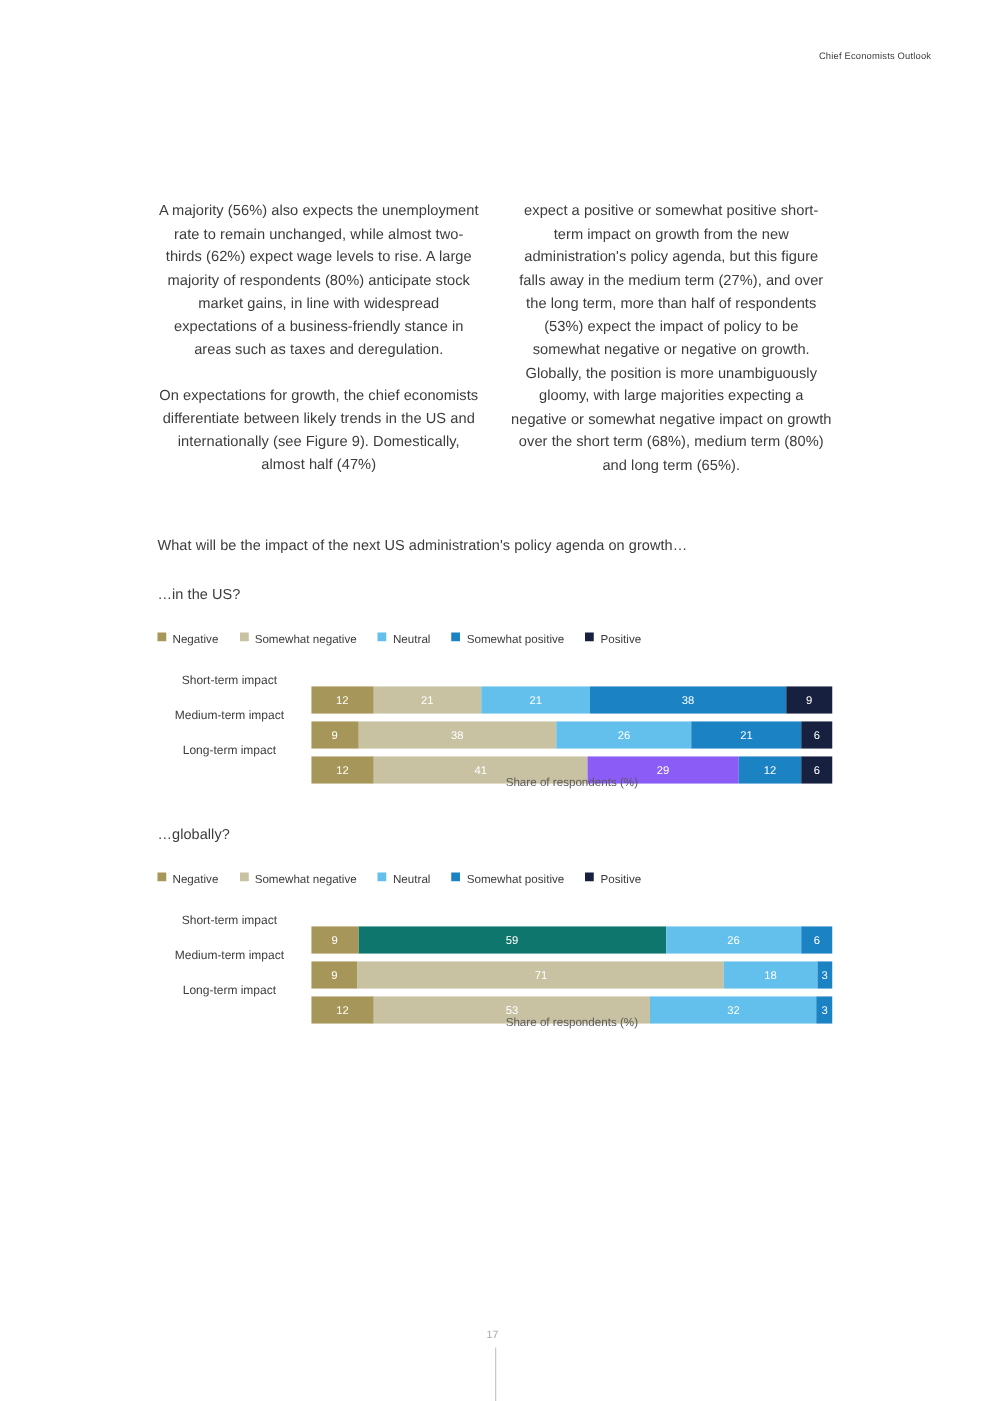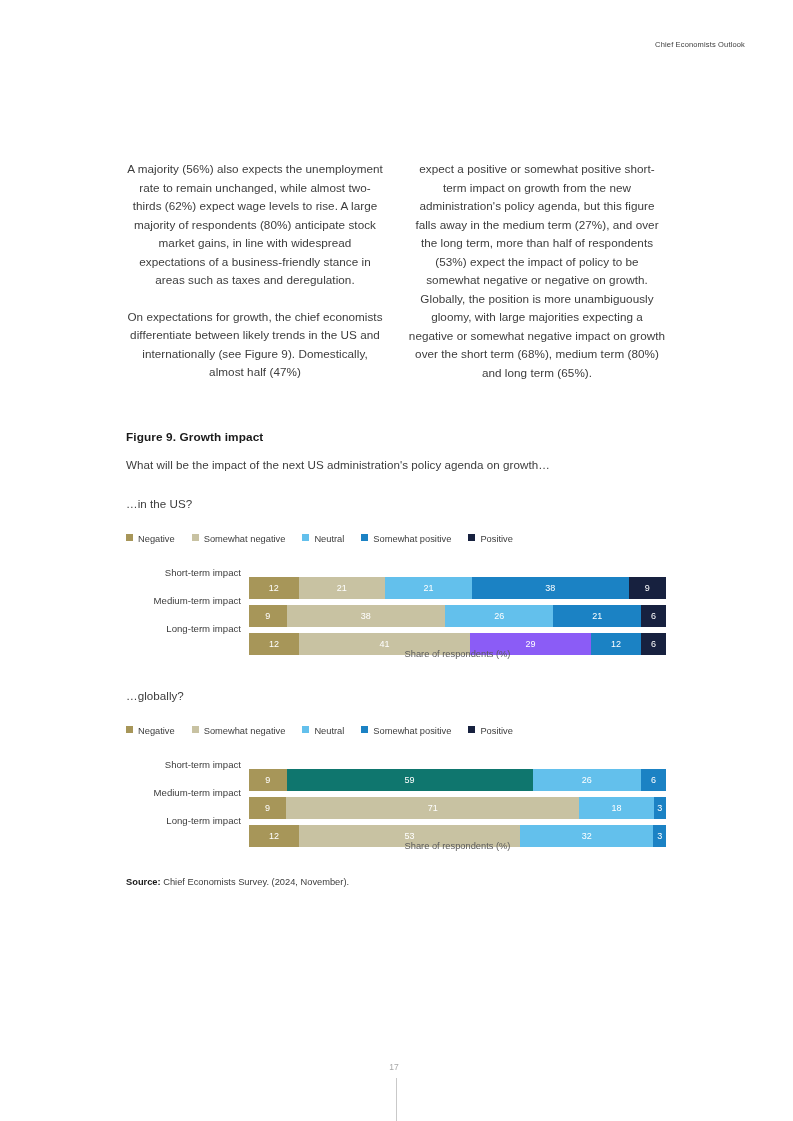--- a/index.html
+++ b/index.html
@@ -192,7 +192,6 @@
 
 <div class="figure">
 
-  <div class="figure-title">Figure 9. Growth impact</div>
 
   <div class="figure-question">What will be the impact of the next US administration's policy agenda on growth…</div>
 

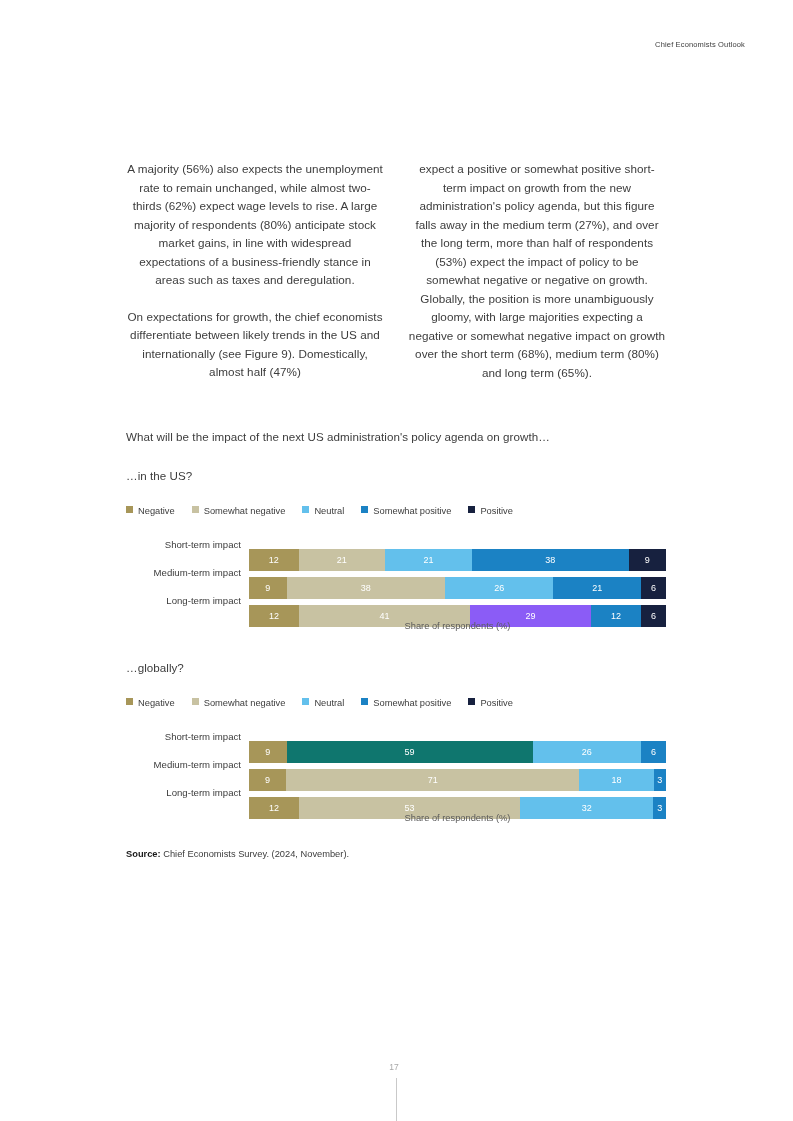--- a/index.html
+++ b/index.html
@@ -115,7 +115,7 @@
     color: #3c3c3c;
     padding-right: 8px;
     box-sizing: border-box;
-    text-align: right;
+    text-align: center;
   }
   .bar-track {
     flex: none;

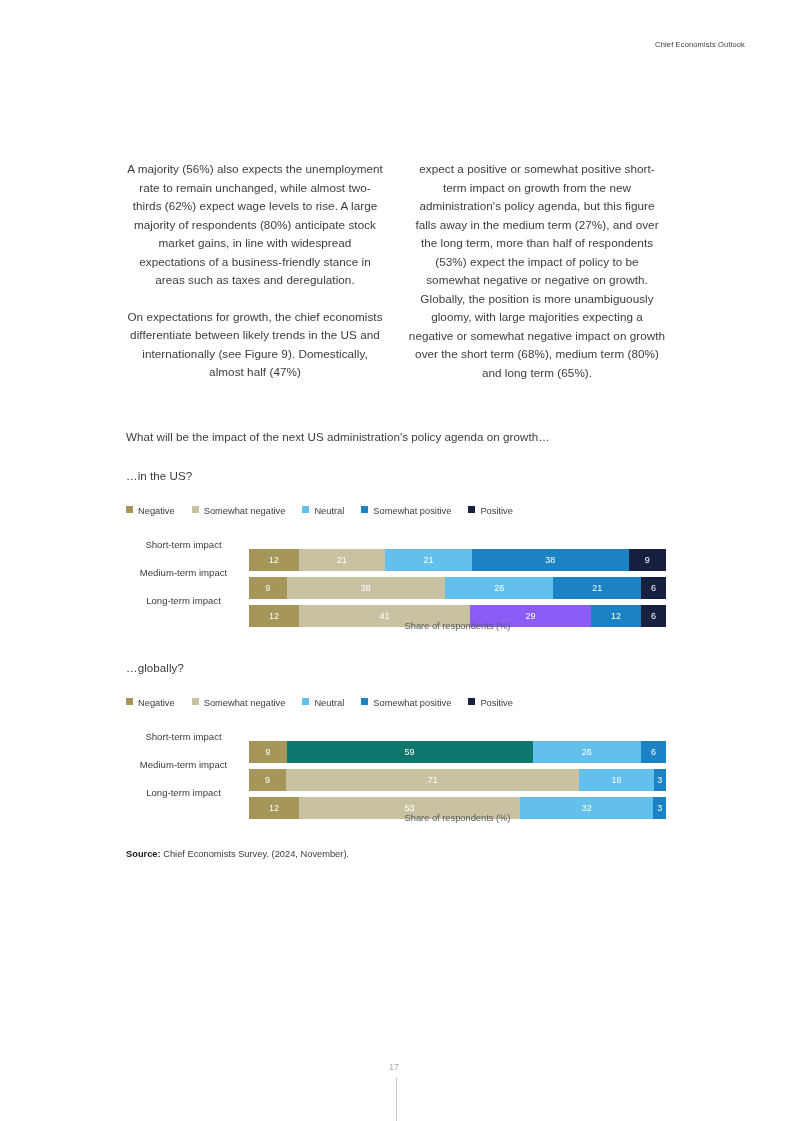--- a/index.html
+++ b/index.html
@@ -314,10 +314,6 @@
 
   <div class="axis-caption">Share of respondents (%)</div>
 
-  <div class="source">
-    <b>Source:</b>
-    <span>Chief Economists Survey. (2024, November).</span>
-  </div>
 </div>
 
 <div class="page-number">17</div>

